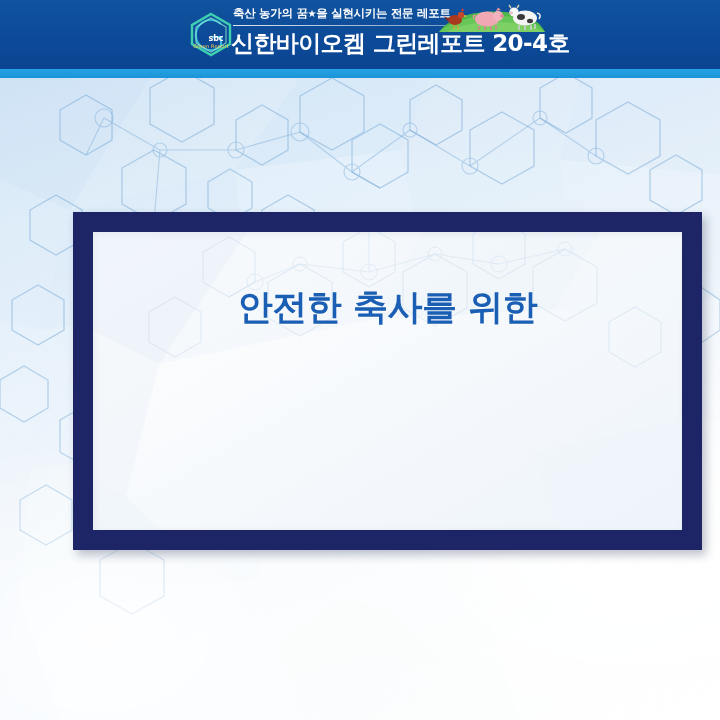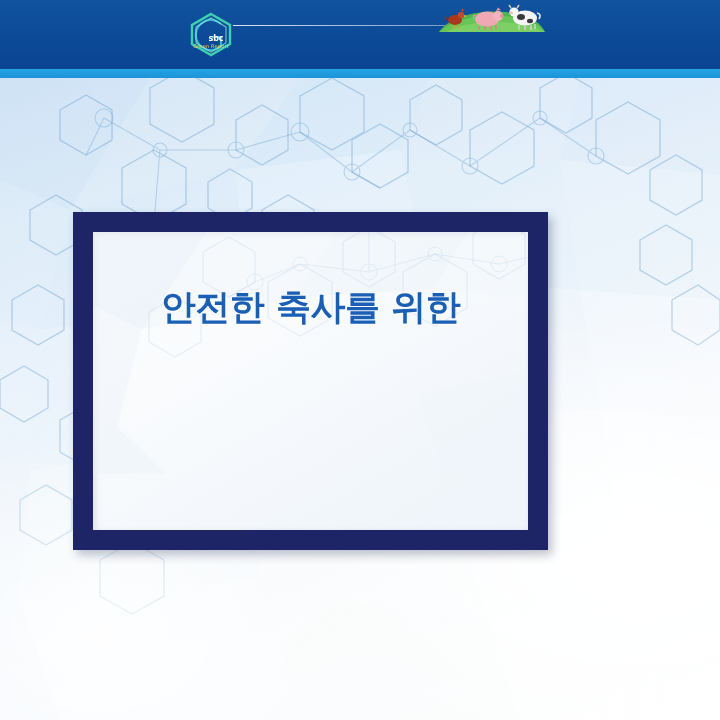--- a/index.html
+++ b/index.html
@@ -294,6 +294,9 @@
       </svg>
       <div class="logo-caption">Green Report</div>
 
+      <div class="tagline">
+        <span>축산 농가의 꿈</span><span class="star">★</span><span>을 실현시키는 전문 레포트</span>
+      </div>
 
       <div class="rule"></div>
 

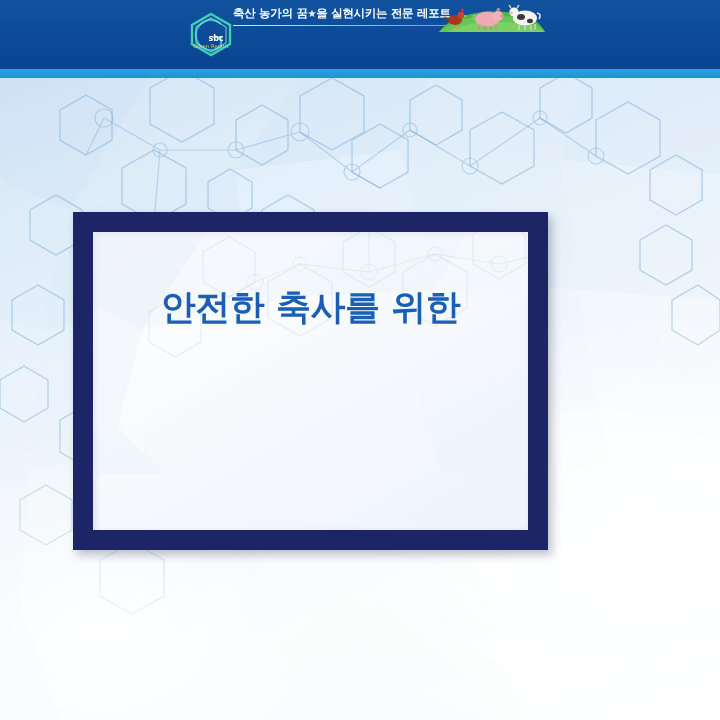--- a/index.html
+++ b/index.html
@@ -300,6 +300,7 @@
 
       <div class="rule"></div>
 
+      <div class="maintitle">신한바이오켐 그린레포트 20-4호</div>
 
       <svg class="farm" viewBox="0 0 112 34">
         <path d="M6 30 C20 10, 60 6, 86 12 C100 15, 108 22, 112 30 Z" fill="#4cb64c"></path>

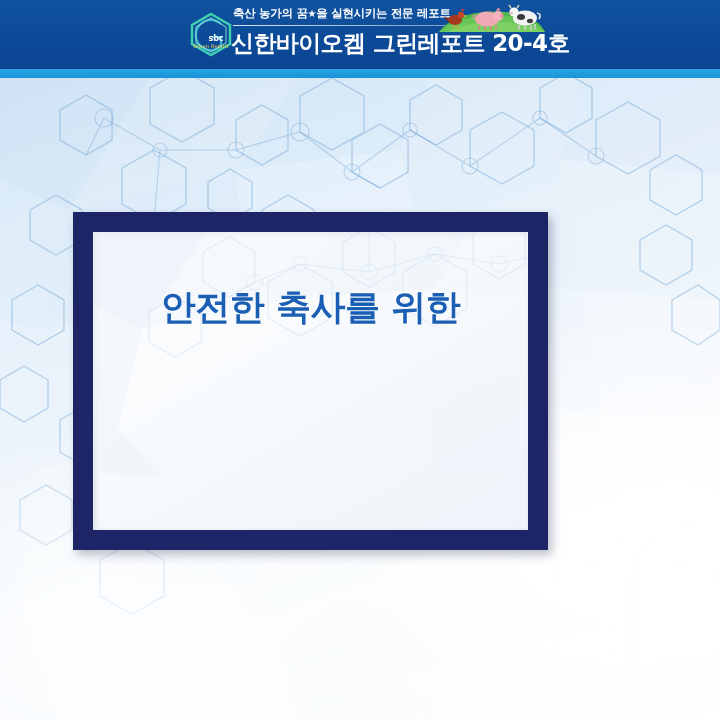--- a/index.html
+++ b/index.html
@@ -143,7 +143,7 @@
     position: absolute;
     left: 73px;
     top: 212px;
-    width: 475px;
+    width: 629px;
     height: 338px;
     background: #1d2566;
     box-shadow: 4px 5px 9px rgba(40,50,80,0.30);

